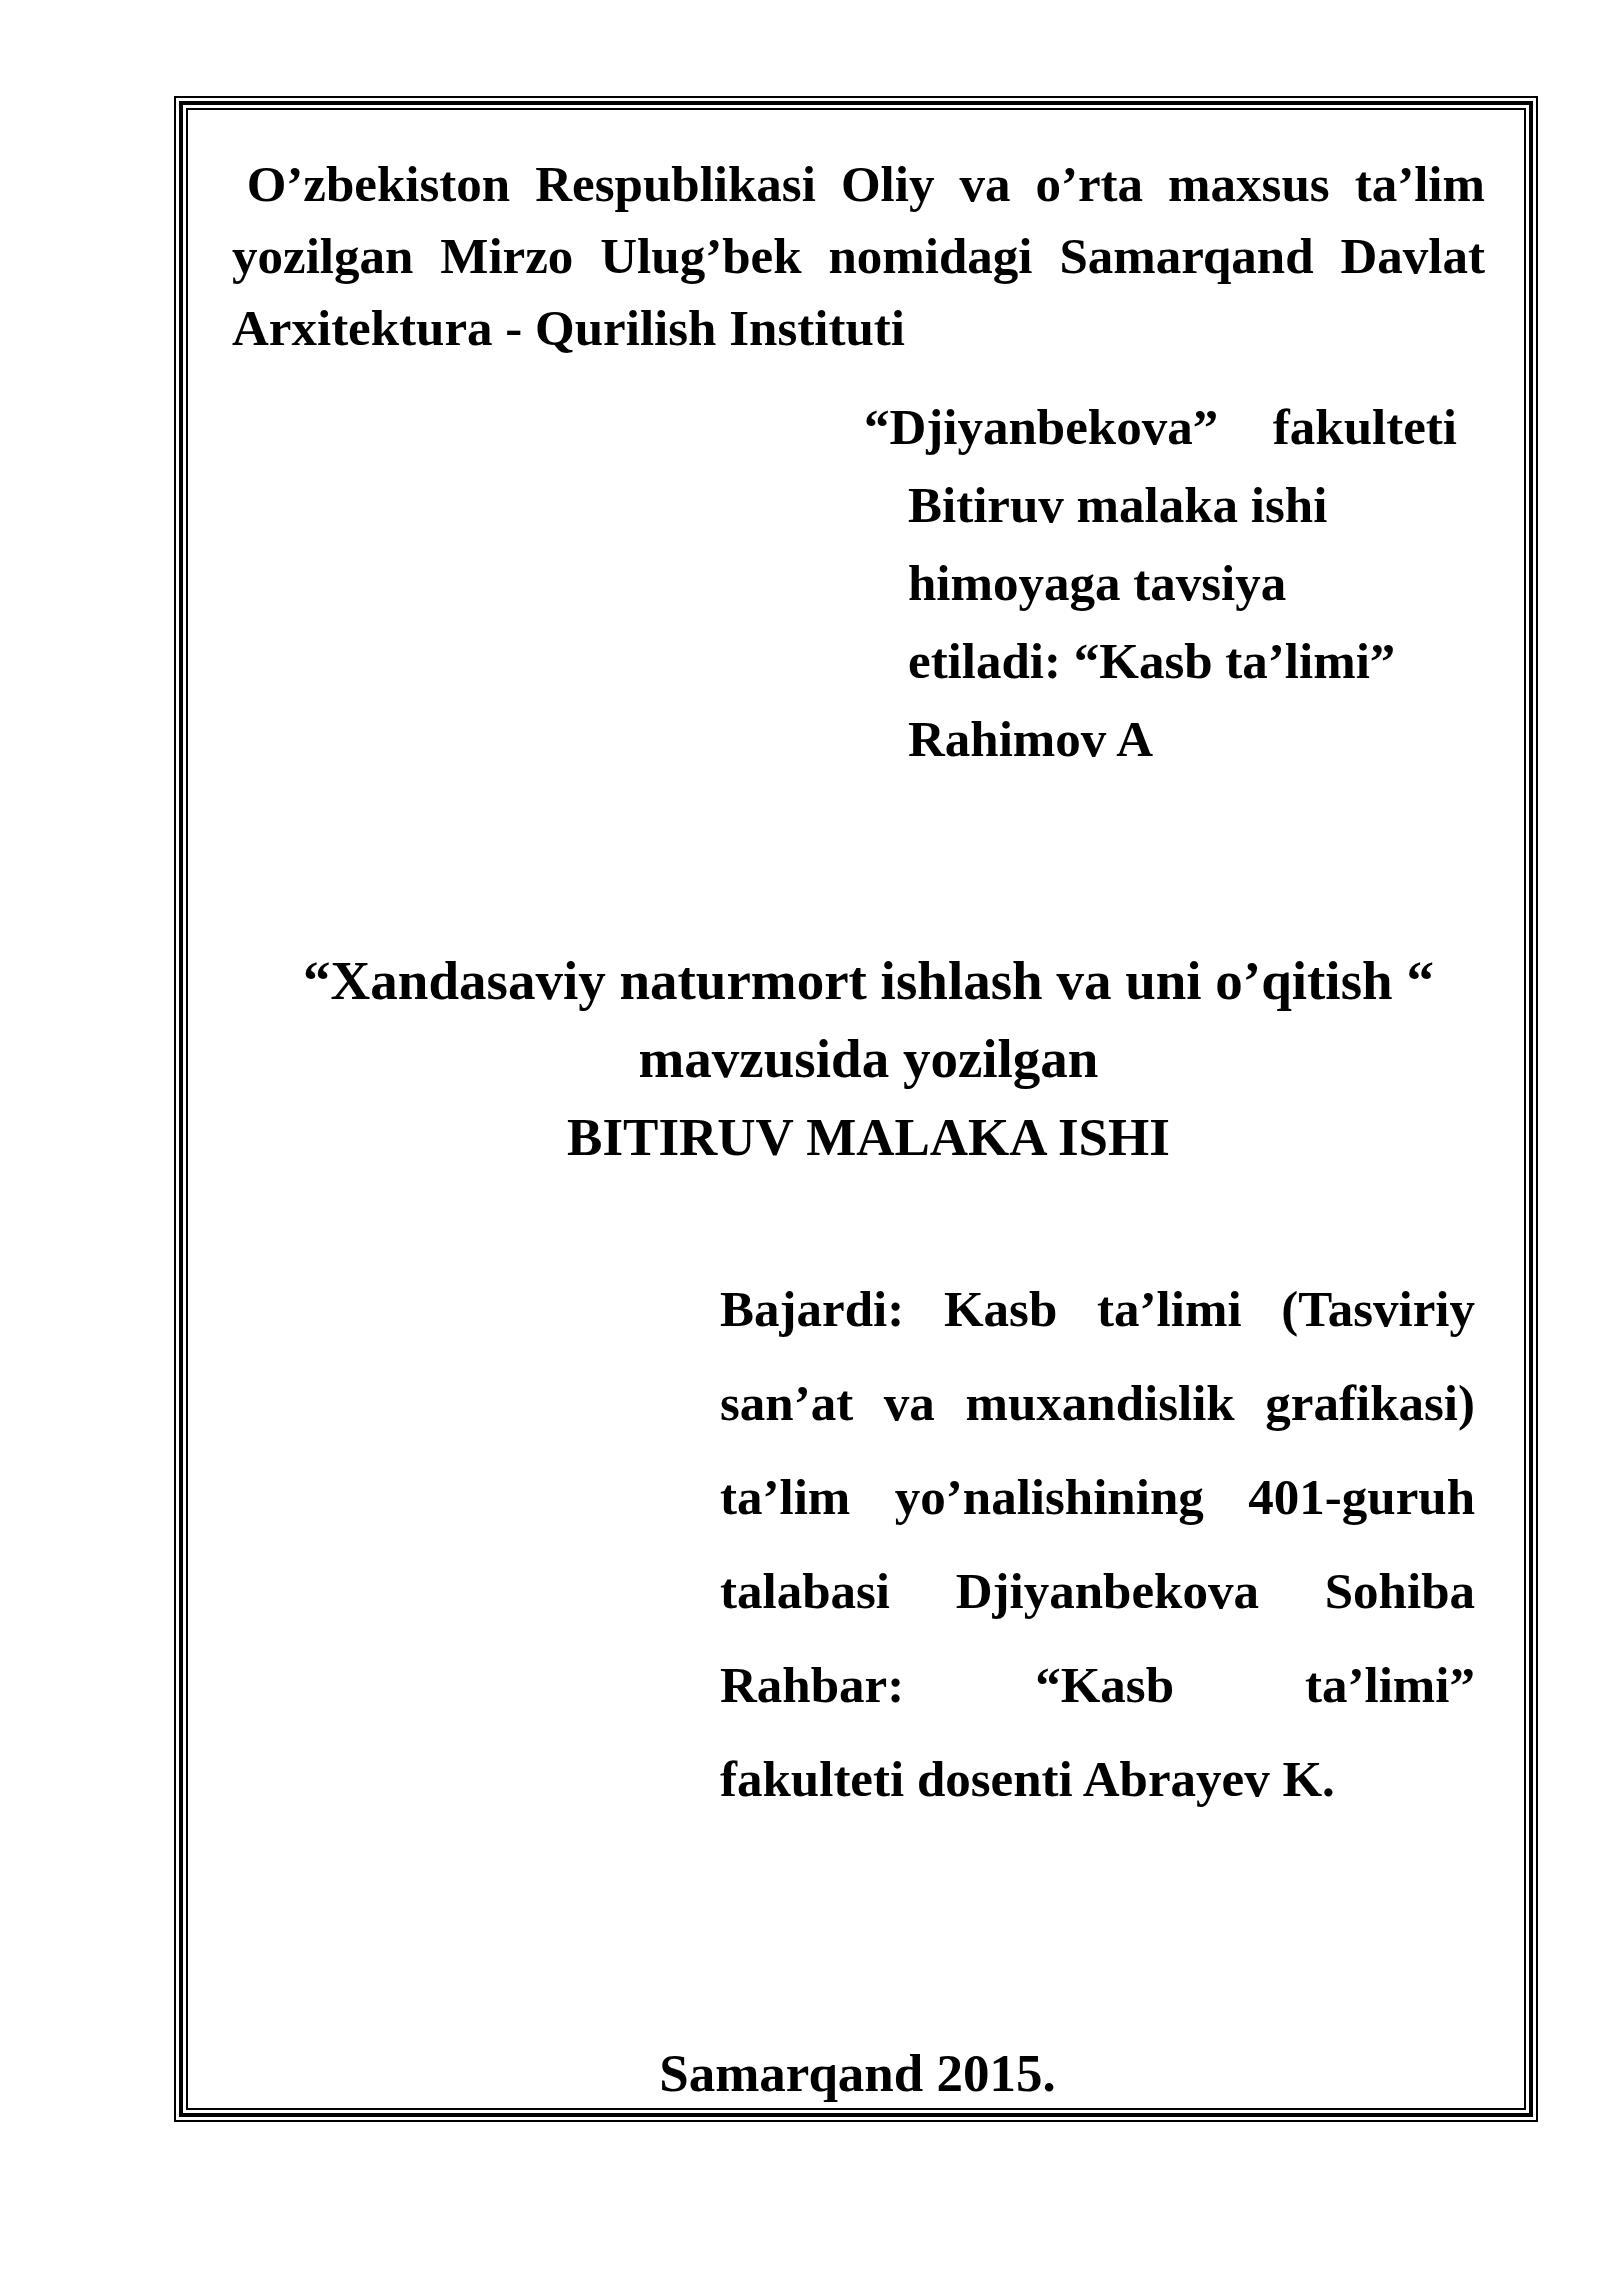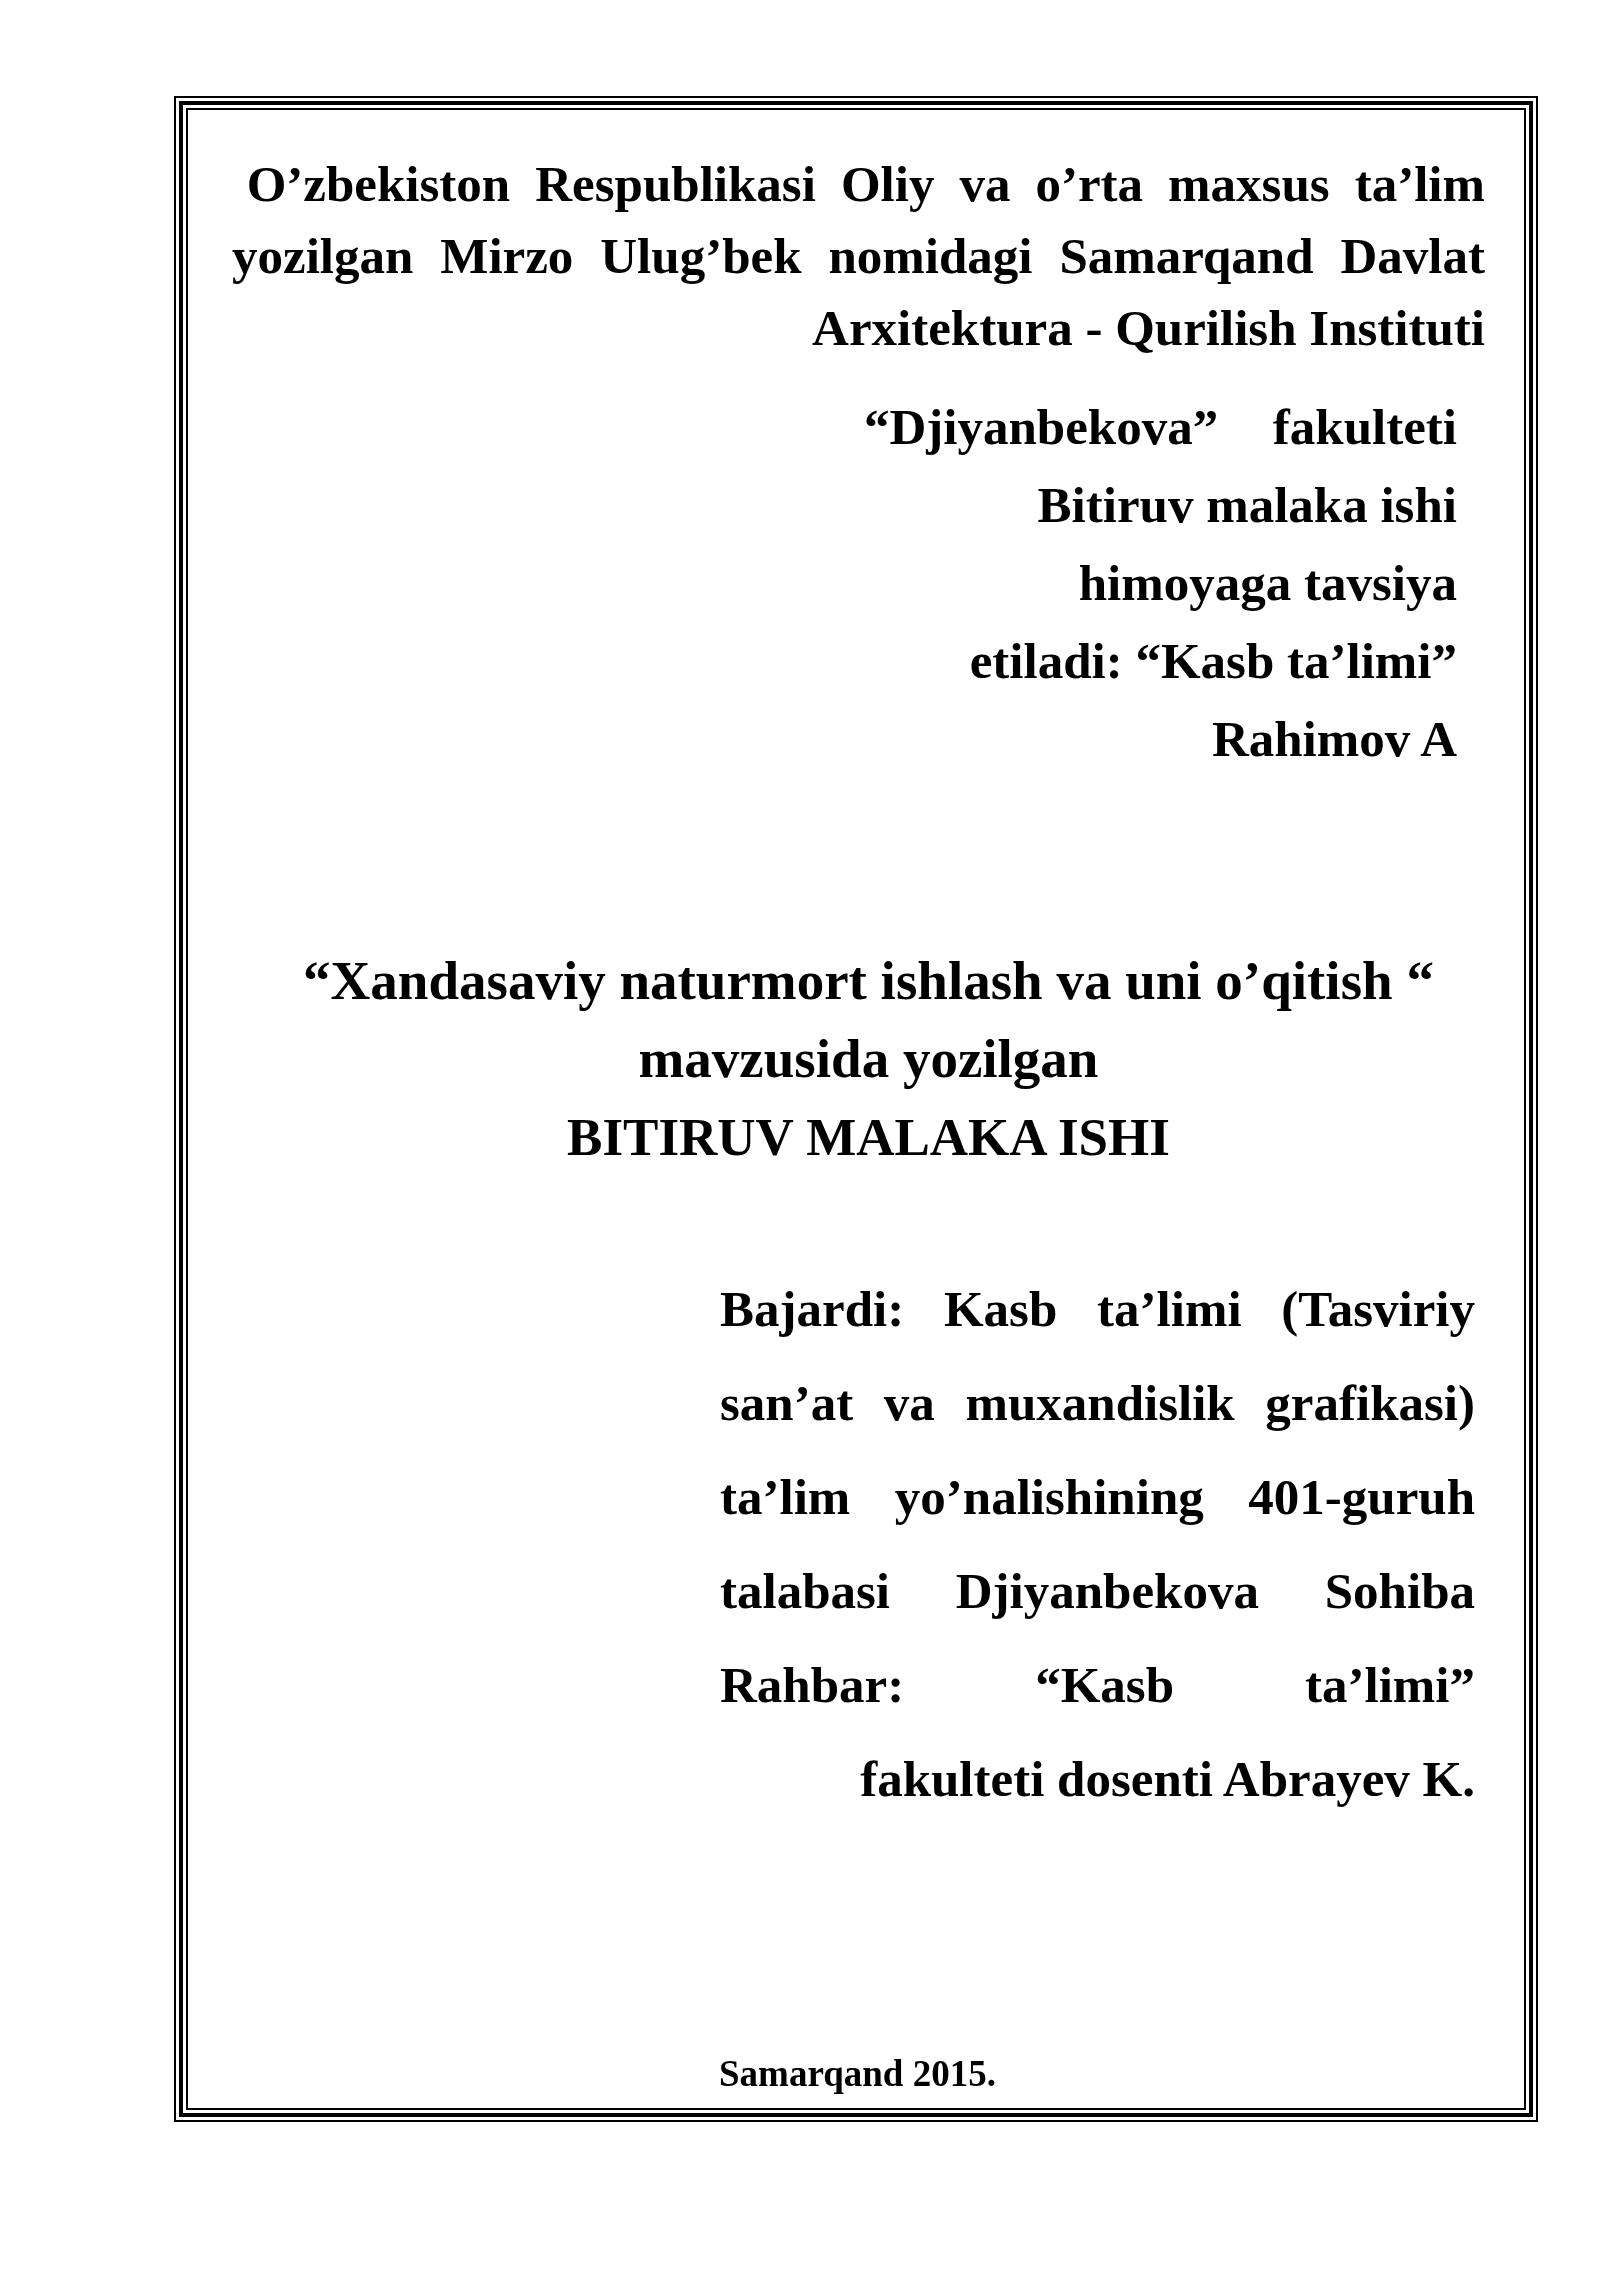--- a/index.html
+++ b/index.html
@@ -19,7 +19,7 @@
 
   .block { position:absolute; font-size:51px; }
   .jline { text-align:justify; text-align-last:justify; }
-  .lline { text-align:right; }
+  .lline { text-align:left; }
 
   .header { left:232px; top:148px; width:1253px; line-height:72px; }
   .indent-first { text-indent:14.7px; }

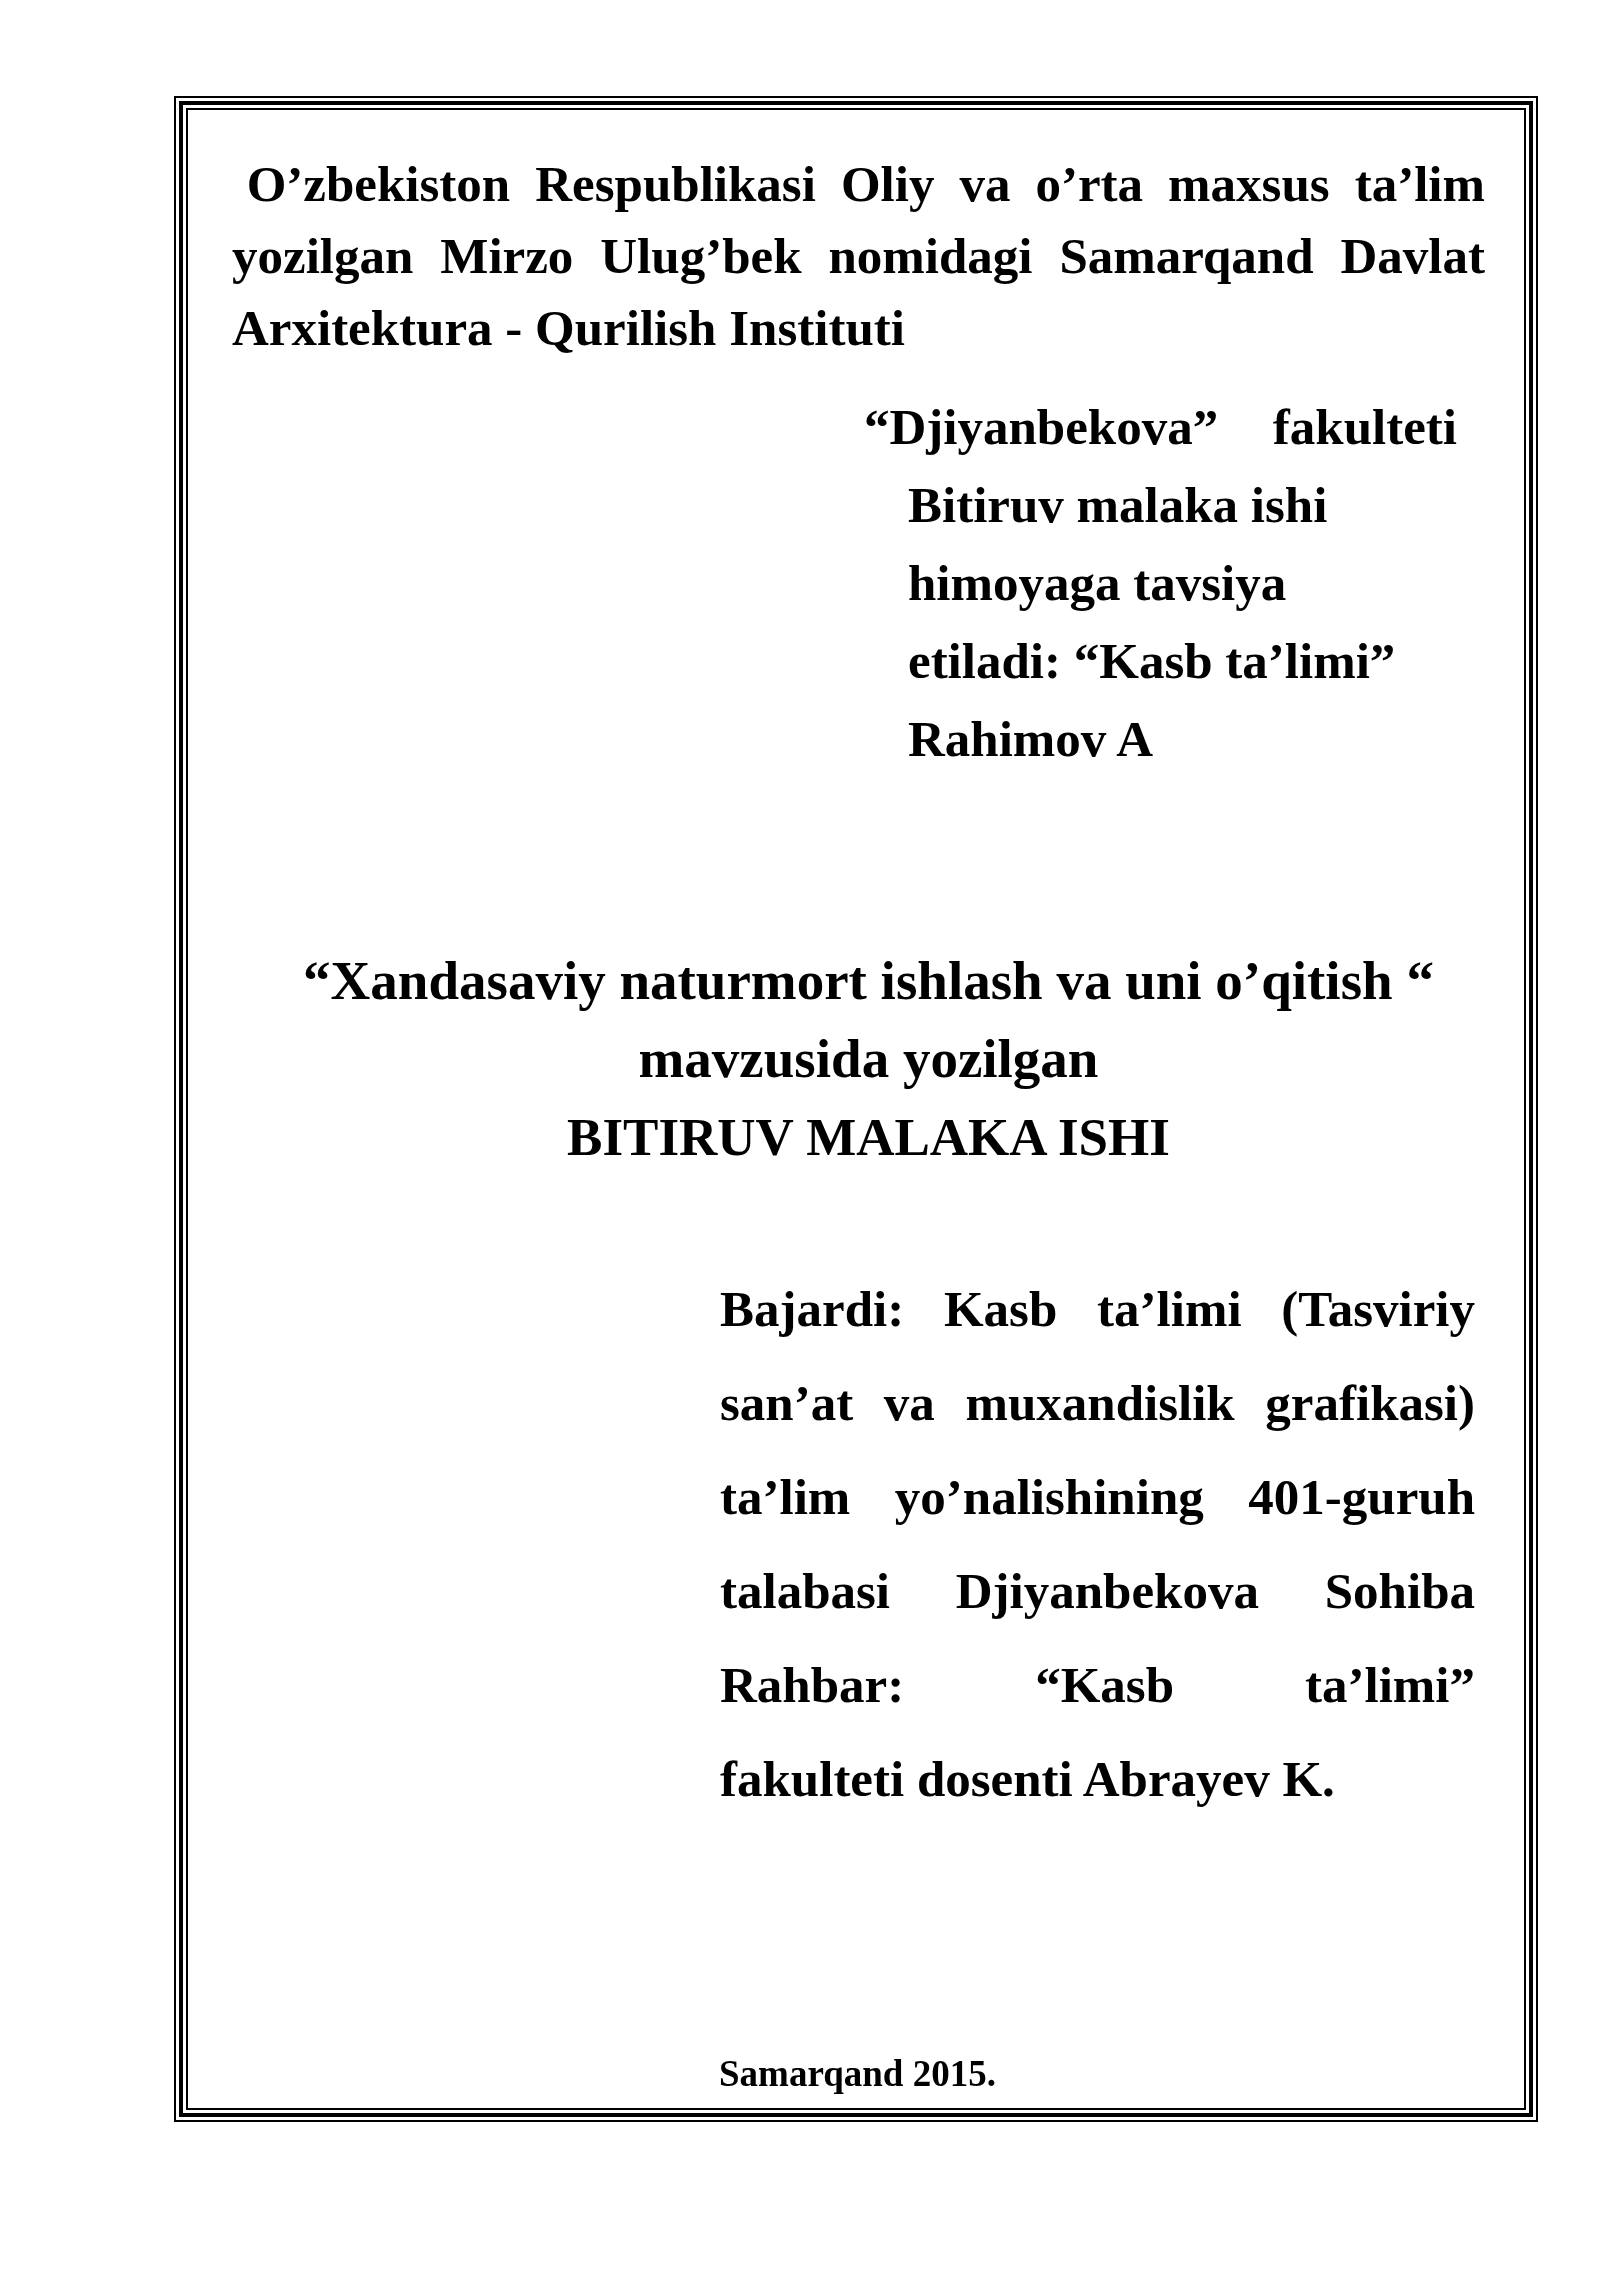--- a/index.html
+++ b/index.html
@@ -34,7 +34,7 @@
 
   .author { left:720px; top:1262px; width:755px; line-height:94px; }
 
-  .footer { left:193px; top:2044px; width:1329px; line-height:59px; font-size:37px; text-align:center; }
+  .footer { left:193px; top:2044px; width:1329px; line-height:59px; font-size:53px; text-align:center; }
 </style>
 </head>
 <body>

